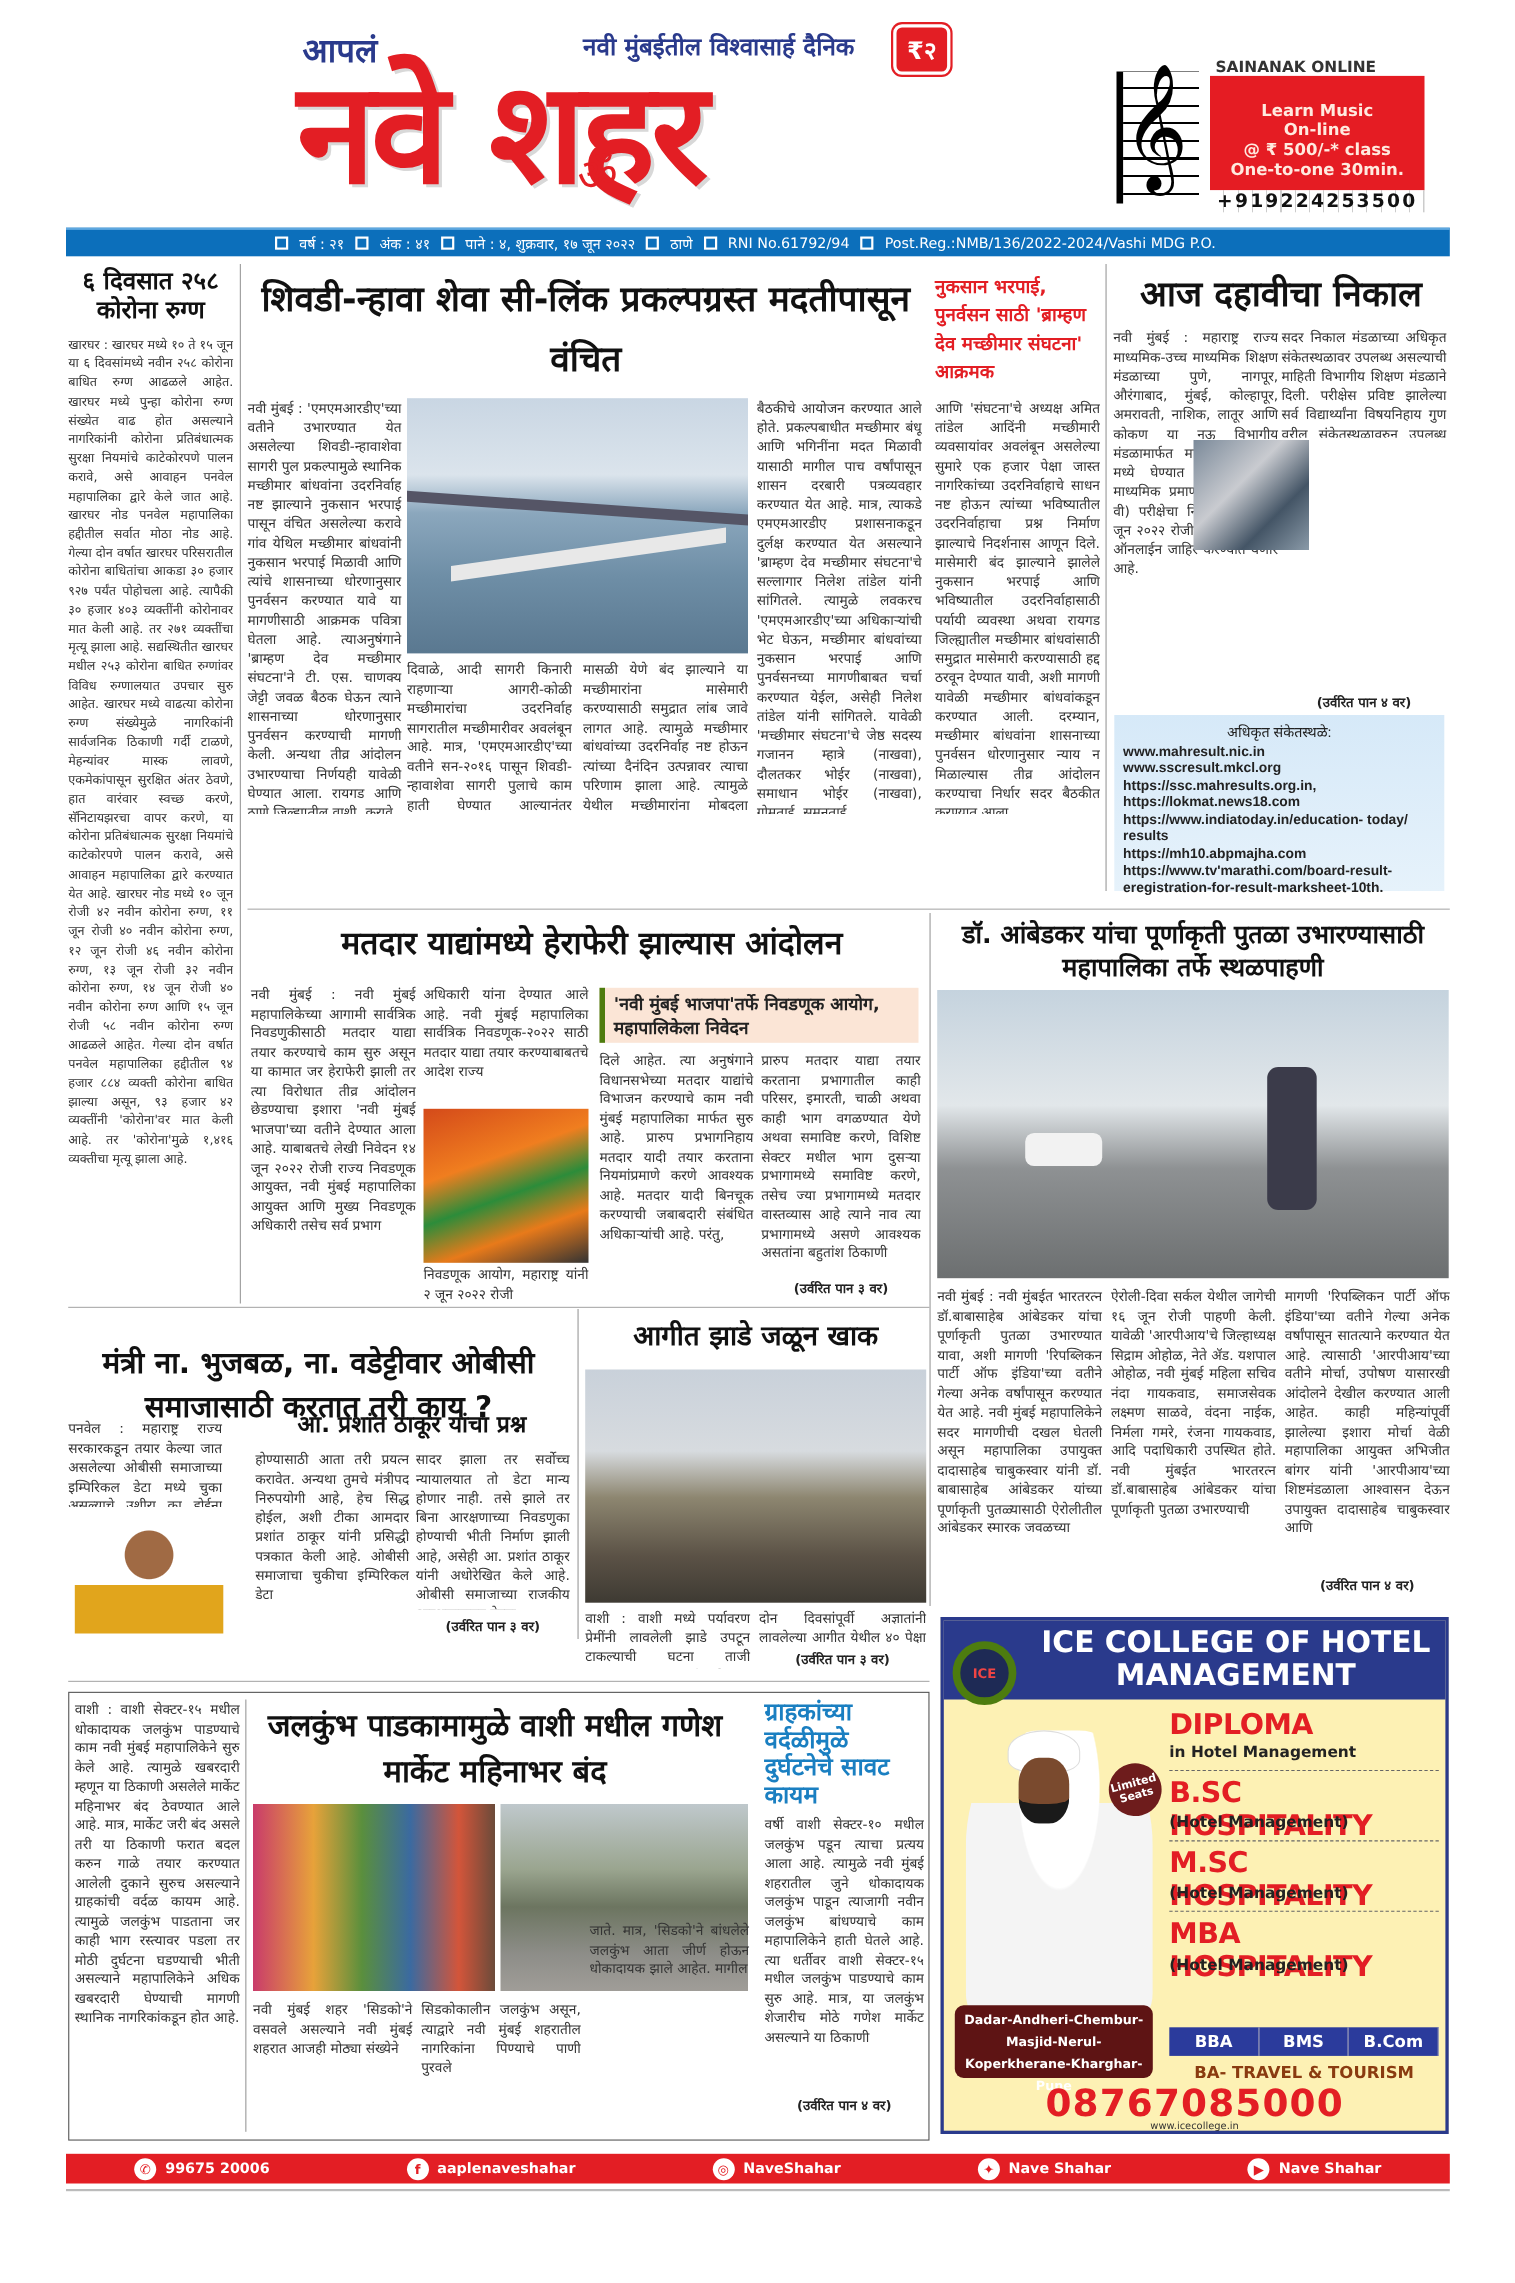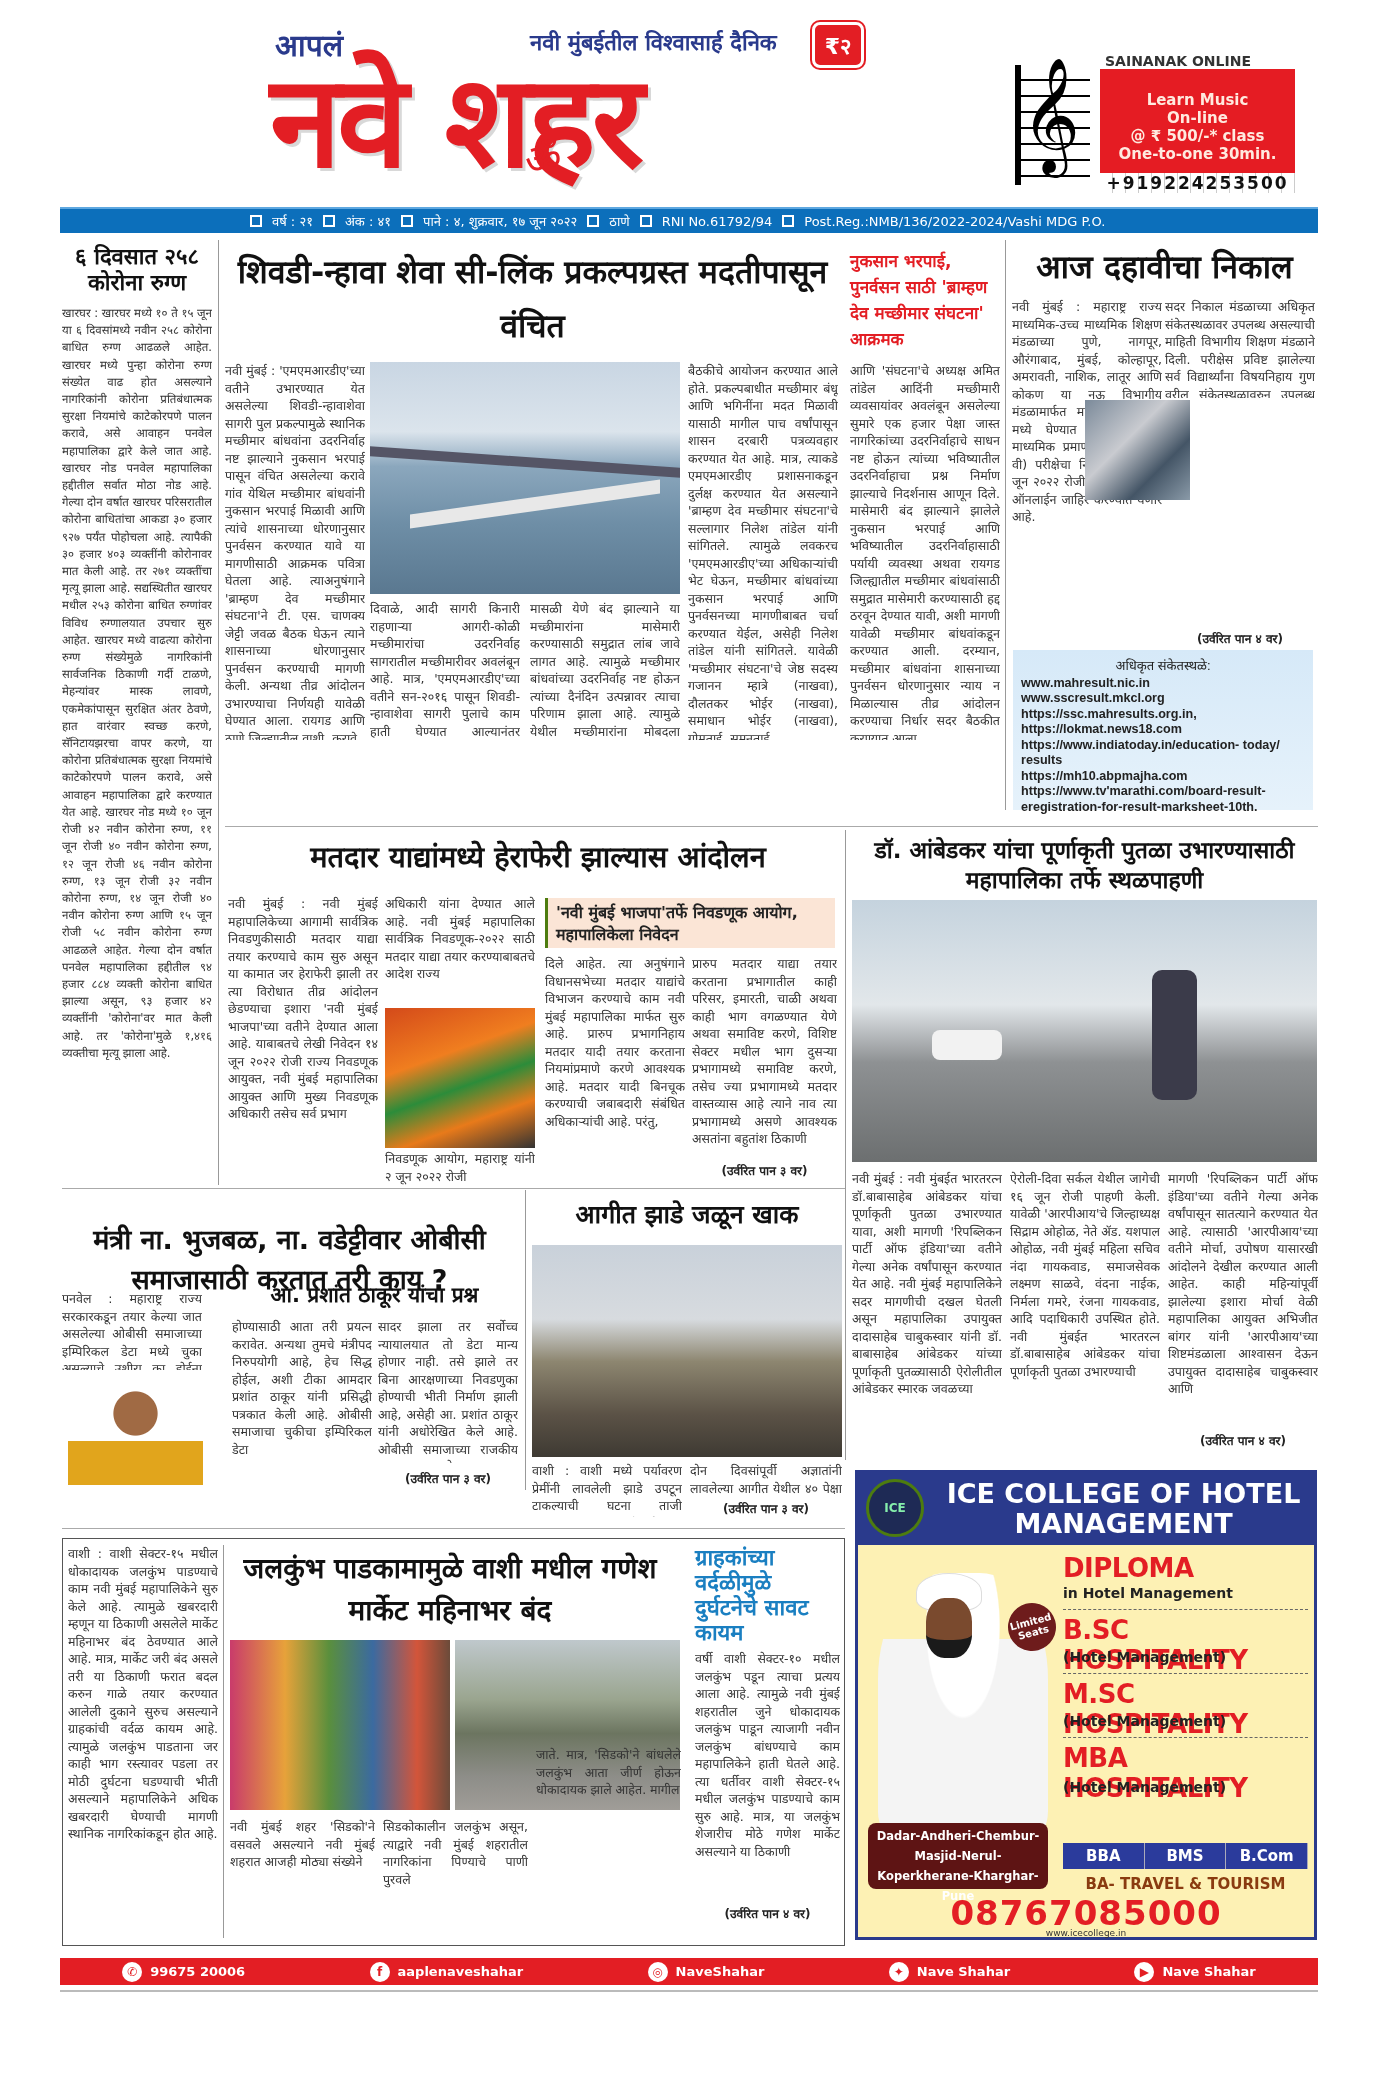--- a/index.html
+++ b/index.html
@@ -121,7 +121,7 @@
 <div class="col headline" style="left:228px;top:840px;width:620px;font-size:29px;text-align:center">मतदार याद्यांमध्ये हेराफेरी झाल्यास आंदोलन</div>
 <div class="col body-text" style="left:228px;top:895px;width:150px;height:285px;overflow:hidden">नवी मुंबई : नवी मुंबई महापालिकेच्या आगामी सार्वत्रिक निवडणुकीसाठी मतदार याद्या तयार करण्याचे काम सुरु असून या कामात जर हेराफेरी झाली तर त्या विरोधात तीव्र आंदोलन छेडण्याचा इशारा 'नवी मुंबई भाजपा'च्या वतीने देण्यात आला आहे. याबाबतचे लेखी निवेदन १४ जून २०२२ रोजी राज्य निवडणूक आयुक्त, नवी मुंबई महापालिका आयुक्त आणि मुख्य निवडणूक अधिकारी तसेच सर्व प्रभाग</div>
 <div class="col body-text" style="left:385px;top:895px;width:150px;height:110px;overflow:hidden">अधिकारी यांना देण्यात आले आहे. नवी मुंबई महापालिका सार्वत्रिक निवडणूक-२०२२ साठी मतदार याद्या तयार करण्याबाबतचे आदेश राज्य</div>
-<div class="col" style="left:545px;top:898px;width:290px;height:50px;background:#fbe5d6;border-left:3px solid #4d7c0f;padding:4px 8px;font-size:16px;font-weight:bold;line-height:22px;color:#222">'नवी मुंबई भाजपा'तर्फे निवडणूक आयोग, महापालिकेला निवेदन</div>
+<div class="col" style="left:545px;top:898px;width:290px;height:50px;background:#fbe5d6;border-left:5px solid #4d7c0f;padding:4px 8px;font-size:16px;font-weight:bold;line-height:22px;color:#222">'नवी मुंबई भाजपा'तर्फे निवडणूक आयोग, महापालिकेला निवेदन</div>
 <div class="photo" style="left:385px;top:1008px;width:150px;height:140px;background:linear-gradient(160deg,#d44a1a 0%,#f07e1f 35%,#2c8c3a 55%,#e87a1a 75%,#333 100%)"></div>
 <div class="col body-text" style="left:385px;top:1150px;width:150px;height:35px;overflow:hidden">निवडणूक आयोग, महाराष्ट्र यांनी २ जून २०२२ रोजी</div>
 <div class="col body-text" style="left:545px;top:955px;width:140px;height:225px;overflow:hidden">दिले आहेत. त्या अनुषंगाने विधानसभेच्या मतदार याद्यांचे विभाजन करण्याचे काम नवी मुंबई महापालिका मार्फत सुरु आहे. प्रारुप प्रभागनिहाय मतदार यादी तयार करताना नियमांप्रमाणे करणे आवश्यक आहे. मतदार यादी बिनचूक करण्याची जबाबदारी संबंधित अधिकाऱ्यांची आहे. परंतु,</div>

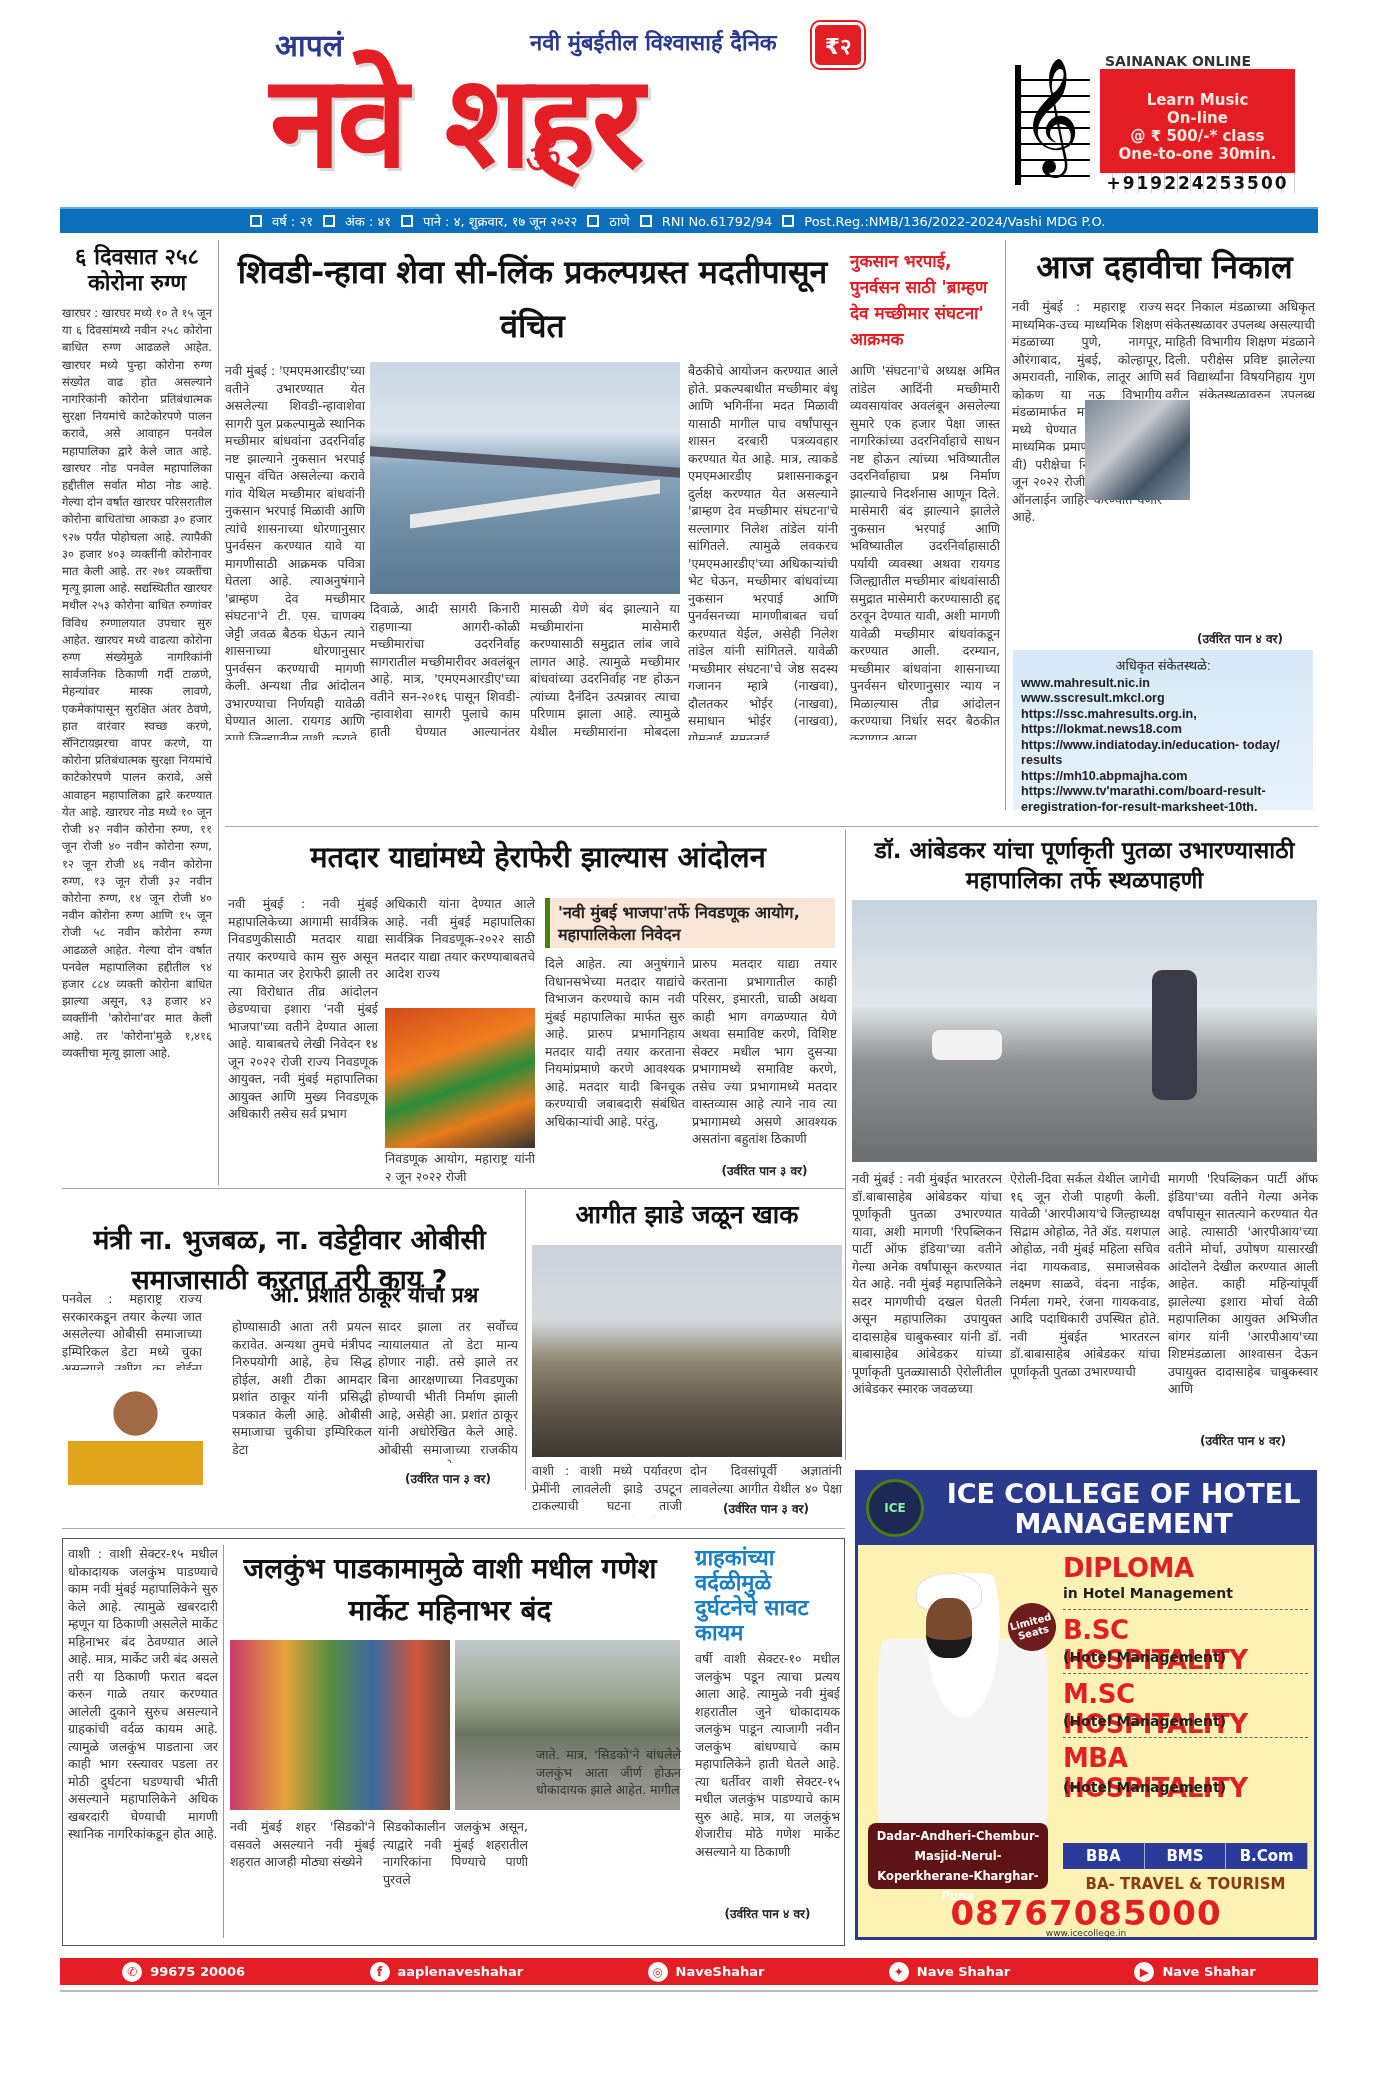--- a/index.html
+++ b/index.html
@@ -29,7 +29,7 @@
 .footer .ic{width:20px;height:20px;border-radius:50%;background:#fff;color:#e31e24;font-size:12px;display:flex;align-items:center;justify-content:center}
 .ice{left:855px;top:1470px;width:462px;height:470px;border:3px solid #2a3a8c;background:#fdf1b4}
 .ice .top{height:72px;background:#2a3a8c;color:#fff;font-weight:bold;font-size:27px;text-align:center;line-height:30px;padding:6px 0 0 75px}
-.ice .seal{position:absolute;left:8px;top:6px;width:58px;height:58px;border-radius:50%;background:#1e2a55;border:3px solid #4d7c0f;color:#86efac;font-size:12px;font-weight:bold;display:flex;align-items:center;justify-content:center}
+.ice .seal{position:absolute;left:8px;top:19px;width:58px;height:58px;border-radius:50%;background:#1e2a55;border:7px solid #4d7c0f;color:#ef4444;font-size:12px;font-weight:bold;display:flex;align-items:center;justify-content:center}
 .ice .course{position:absolute;left:205px;font-weight:bold;color:#e31e24;font-size:26px;letter-spacing:-0.5px}
 .ice .sub{position:absolute;left:205px;font-weight:bold;color:#222;font-size:14px}
 .ice .dash{position:absolute;left:205px;width:245px;border-top:1px dashed #666}

